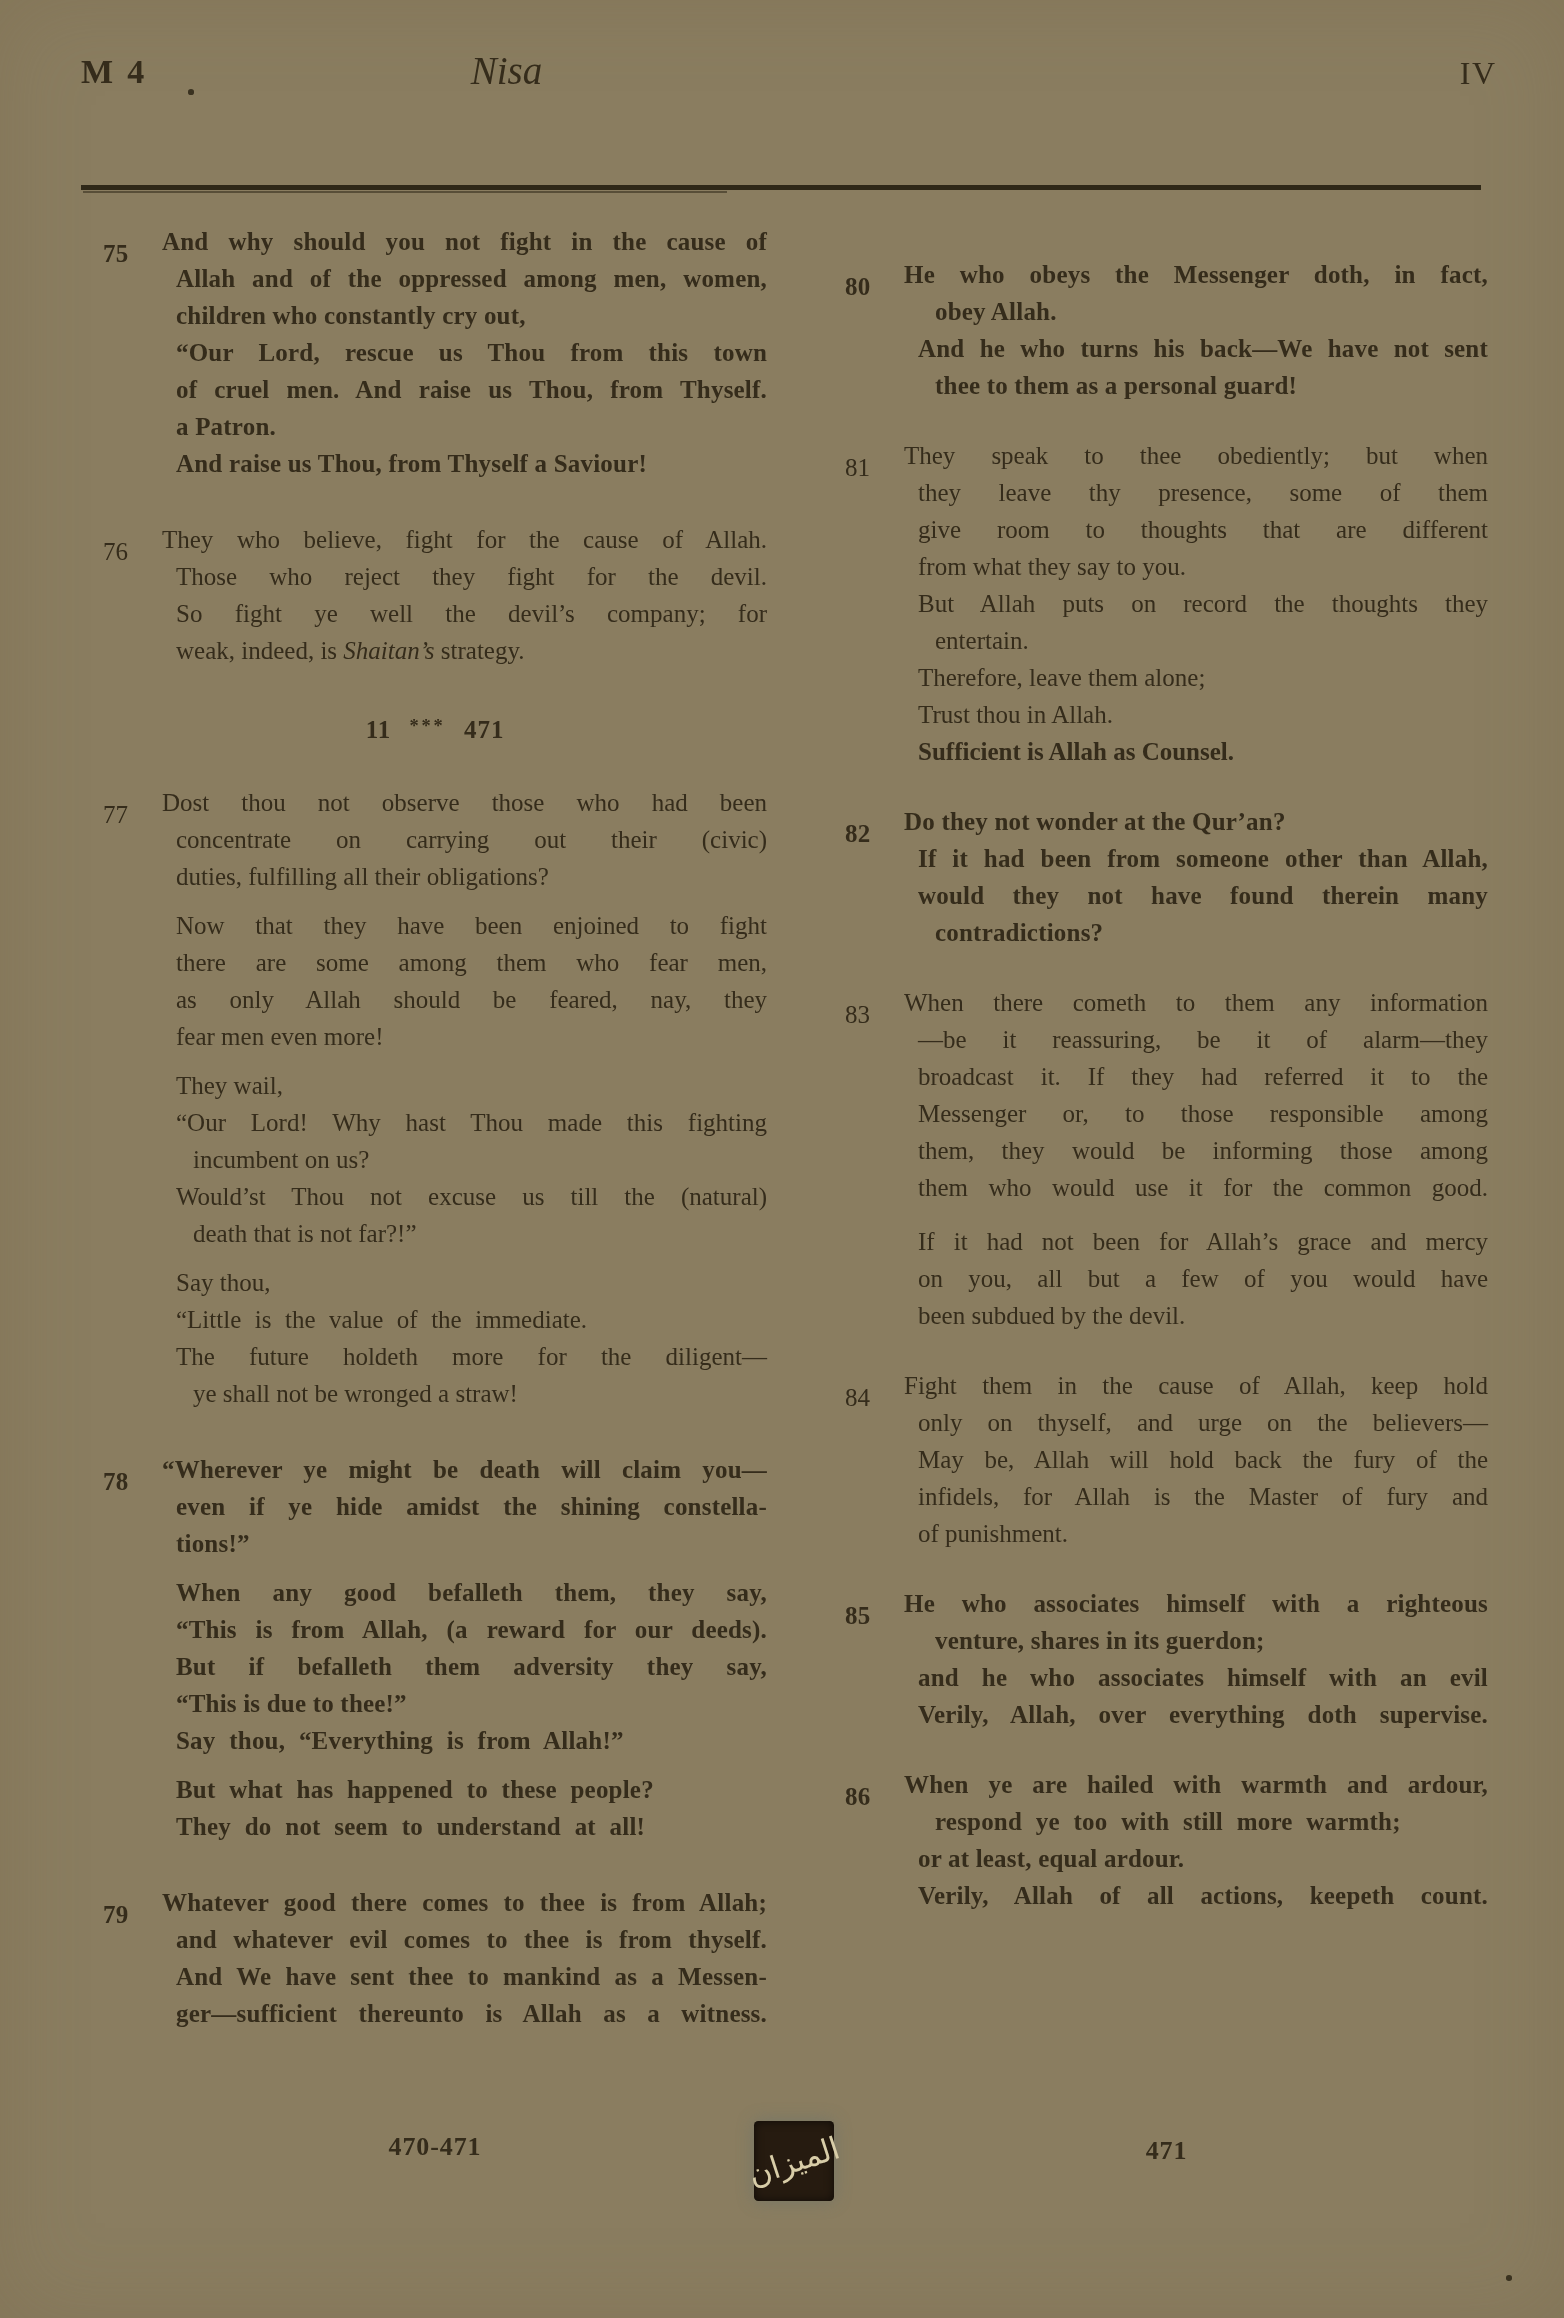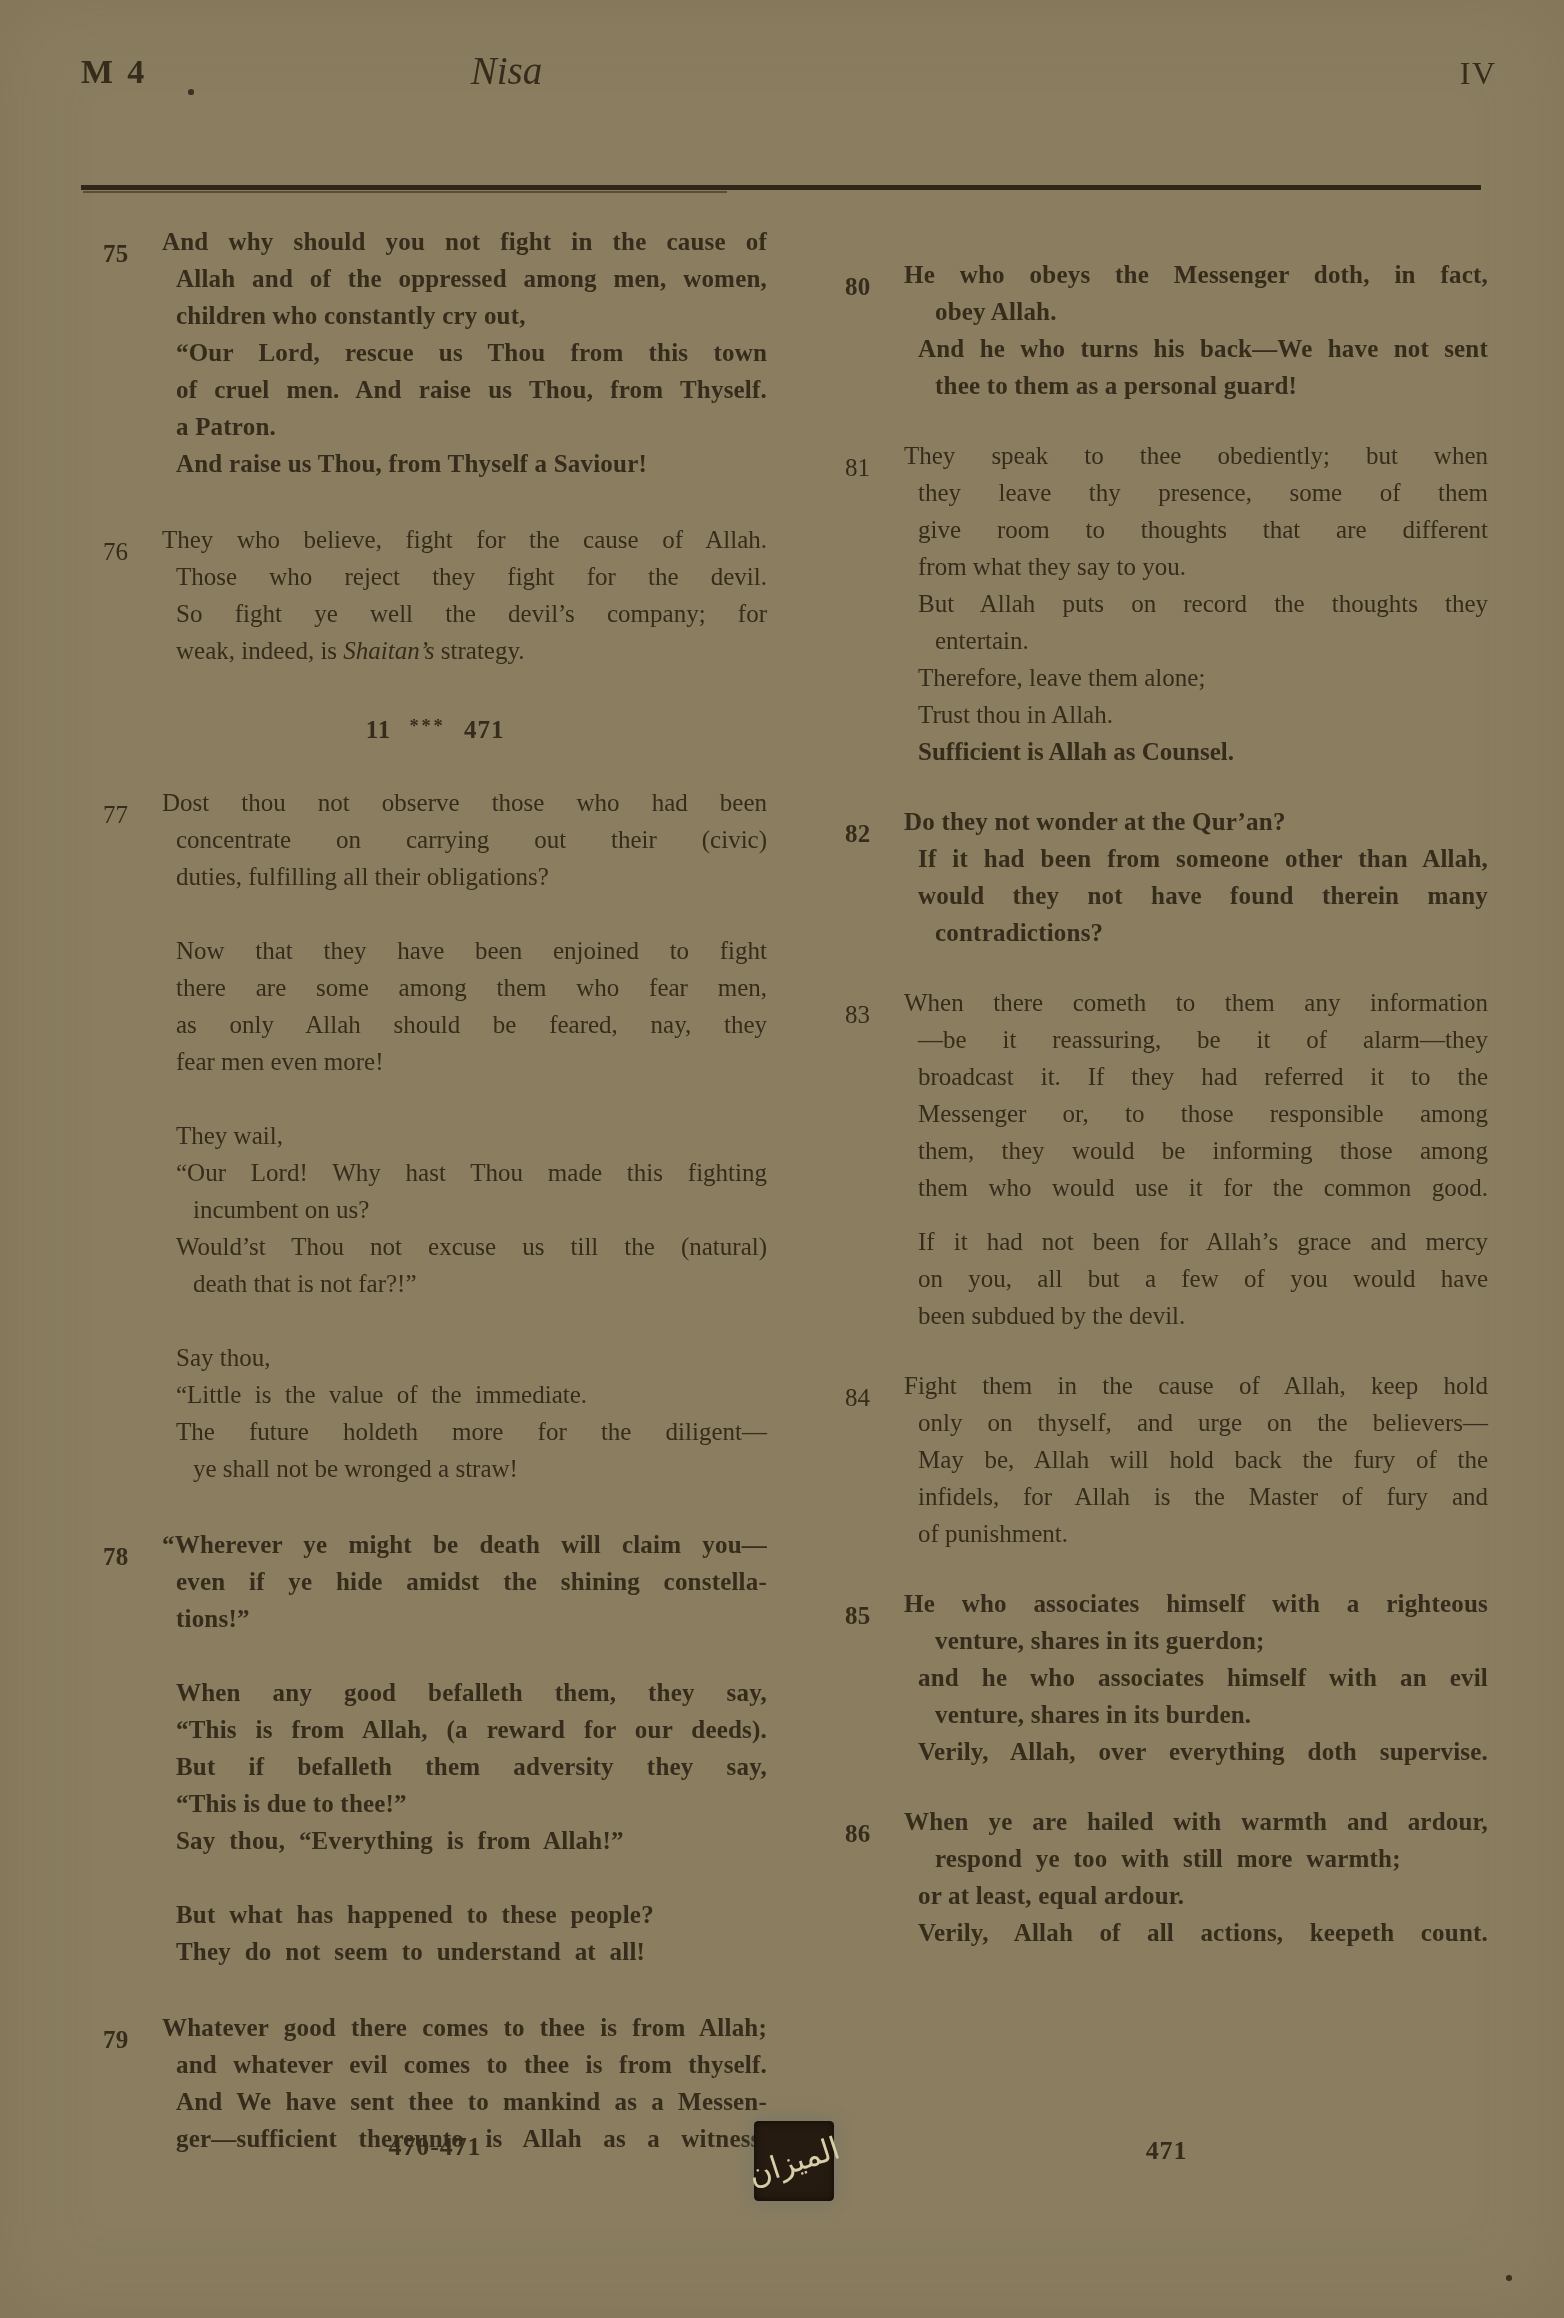--- a/index.html
+++ b/index.html
@@ -31,7 +31,7 @@
   .verse{position:relative;margin-top:39px;}
   .col .verse:first-child{margin-top:0;}
   .col.right .verse{margin-top:33px;}
-  .para{margin-top:37px;}
+  .para{margin-top:12px;}
   .col.right .para{margin-top:16.5px;}
   .verse .para:first-child{margin-top:0;}
 

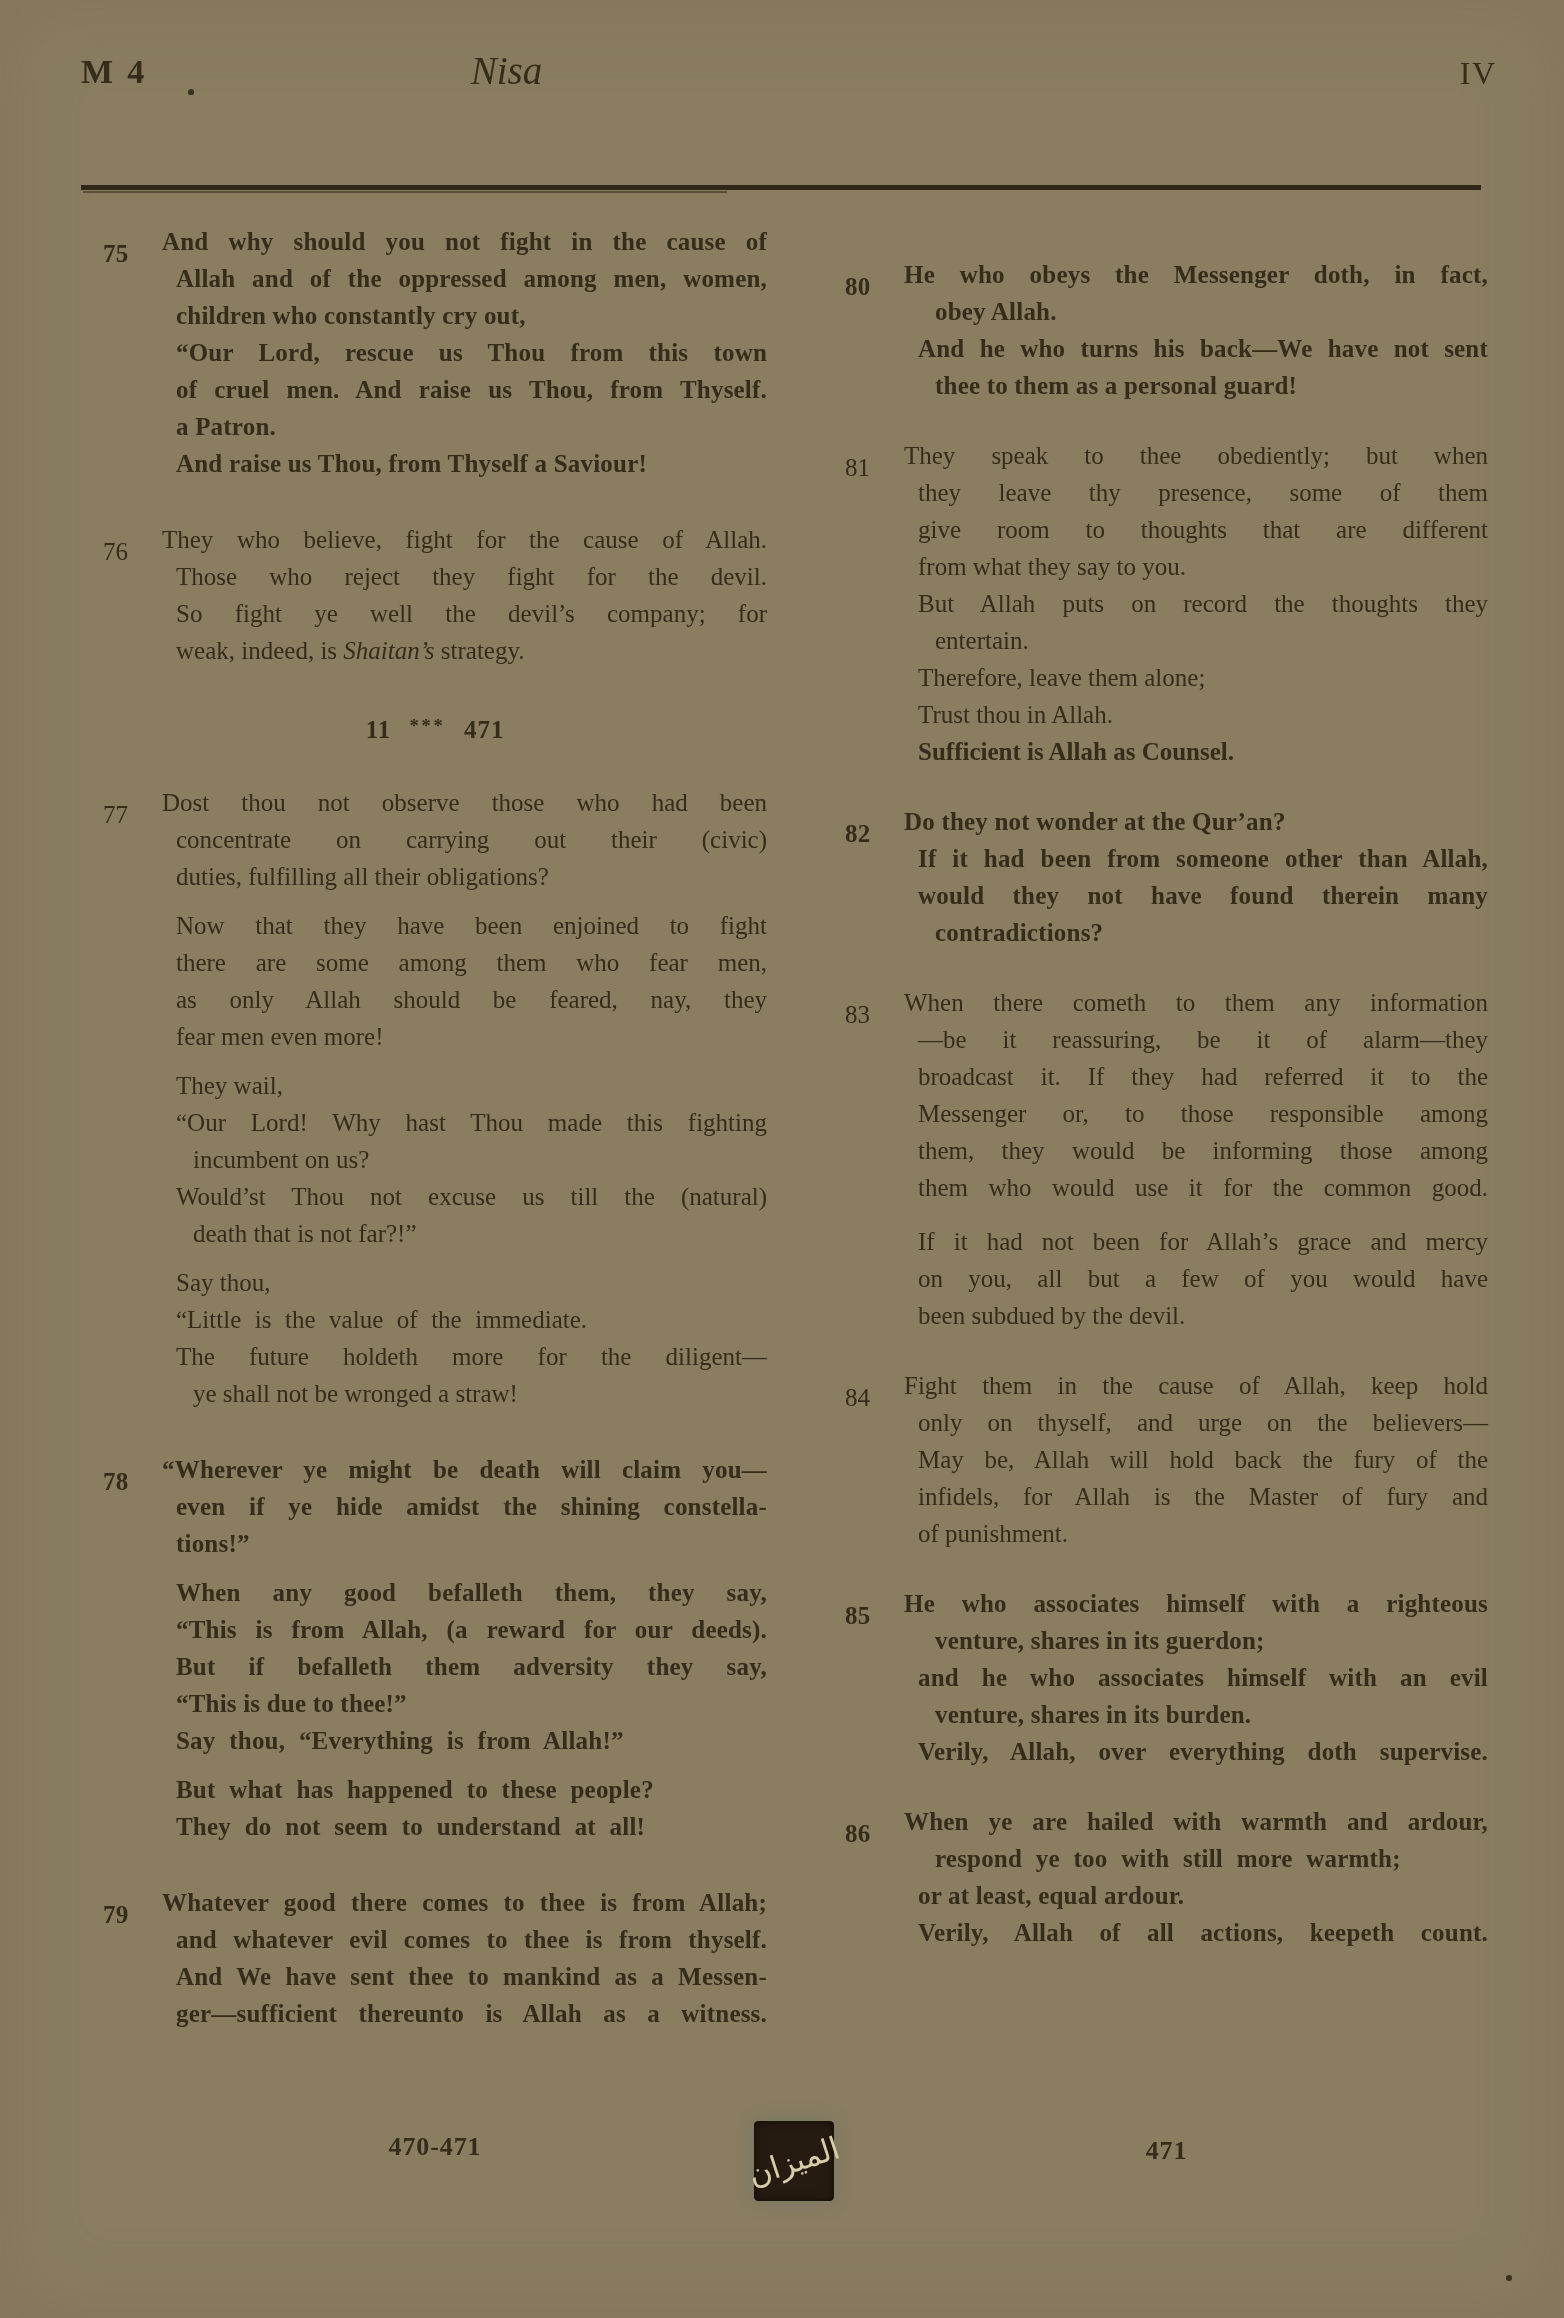--- a/index.html
+++ b/index.html
@@ -208,7 +208,6 @@
           <div class="line i0 j"><span class="num">85</span>He who associates himself with a righteous</div>
           <div class="line i2">venture, shares in its guerdon;</div>
           <div class="line i1 j">and he who associates himself with an evil</div>
-          <div class="line i2">venture, shares in its burden.</div>
           <div class="line i1 j">Verily, Allah, over everything doth supervise.</div>
         </div>
       </div>

